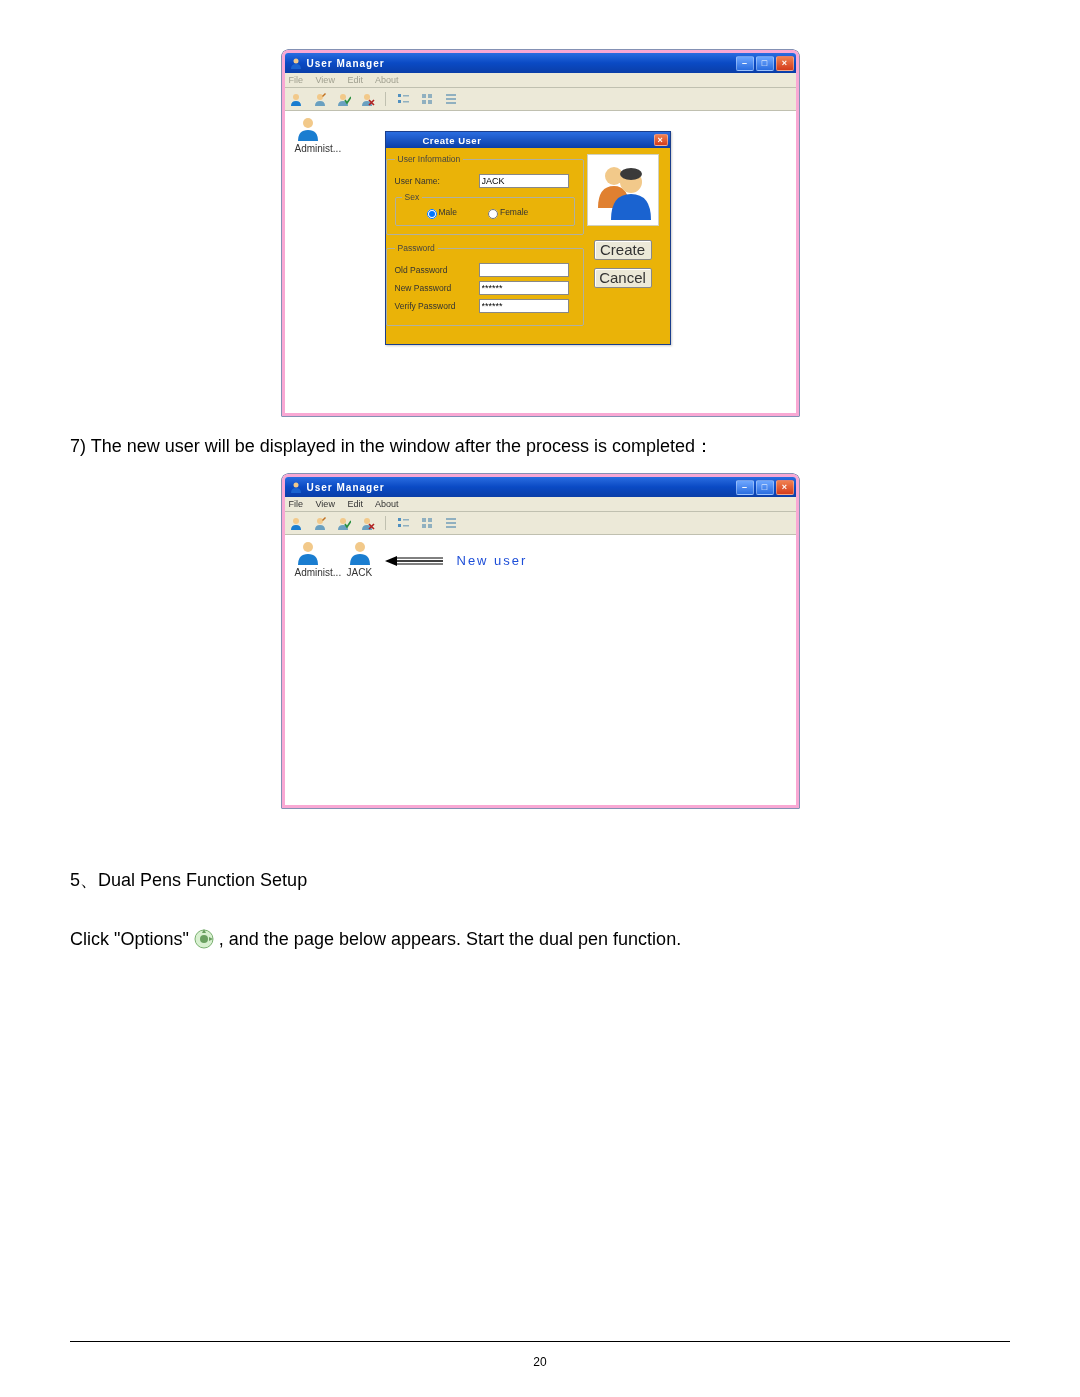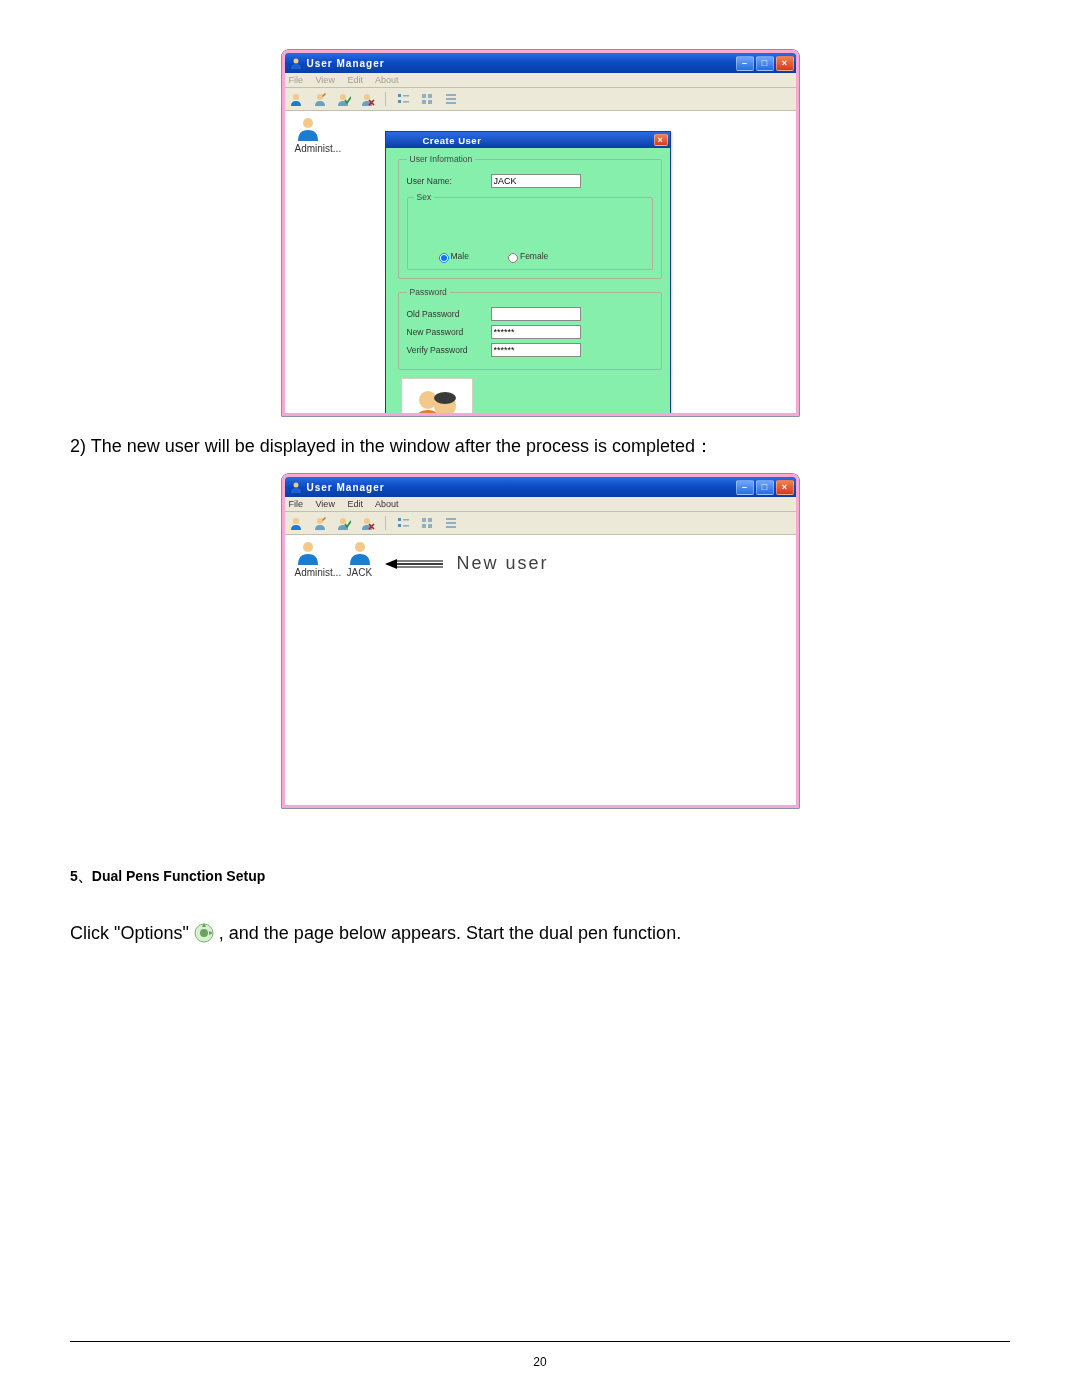--- a/index.html
+++ b/index.html
@@ -114,12 +114,11 @@
     color: #fff; font-size: 9px; font-weight: bold;
   }
   .dialog-body {
-    background: #86efac;
-    padding: 6px 8px 10px 12px;
+    background: #eab308;
+    padding: 6px 8px 10px 0;
     display: flex;
     font-size: 8.5px;
     color: #333;
-    flex-direction: column;
   }
   .dlg-left { flex: 1; }
   .dlg-right { width: 78px; display: flex; flex-direction: column; align-items: center; }

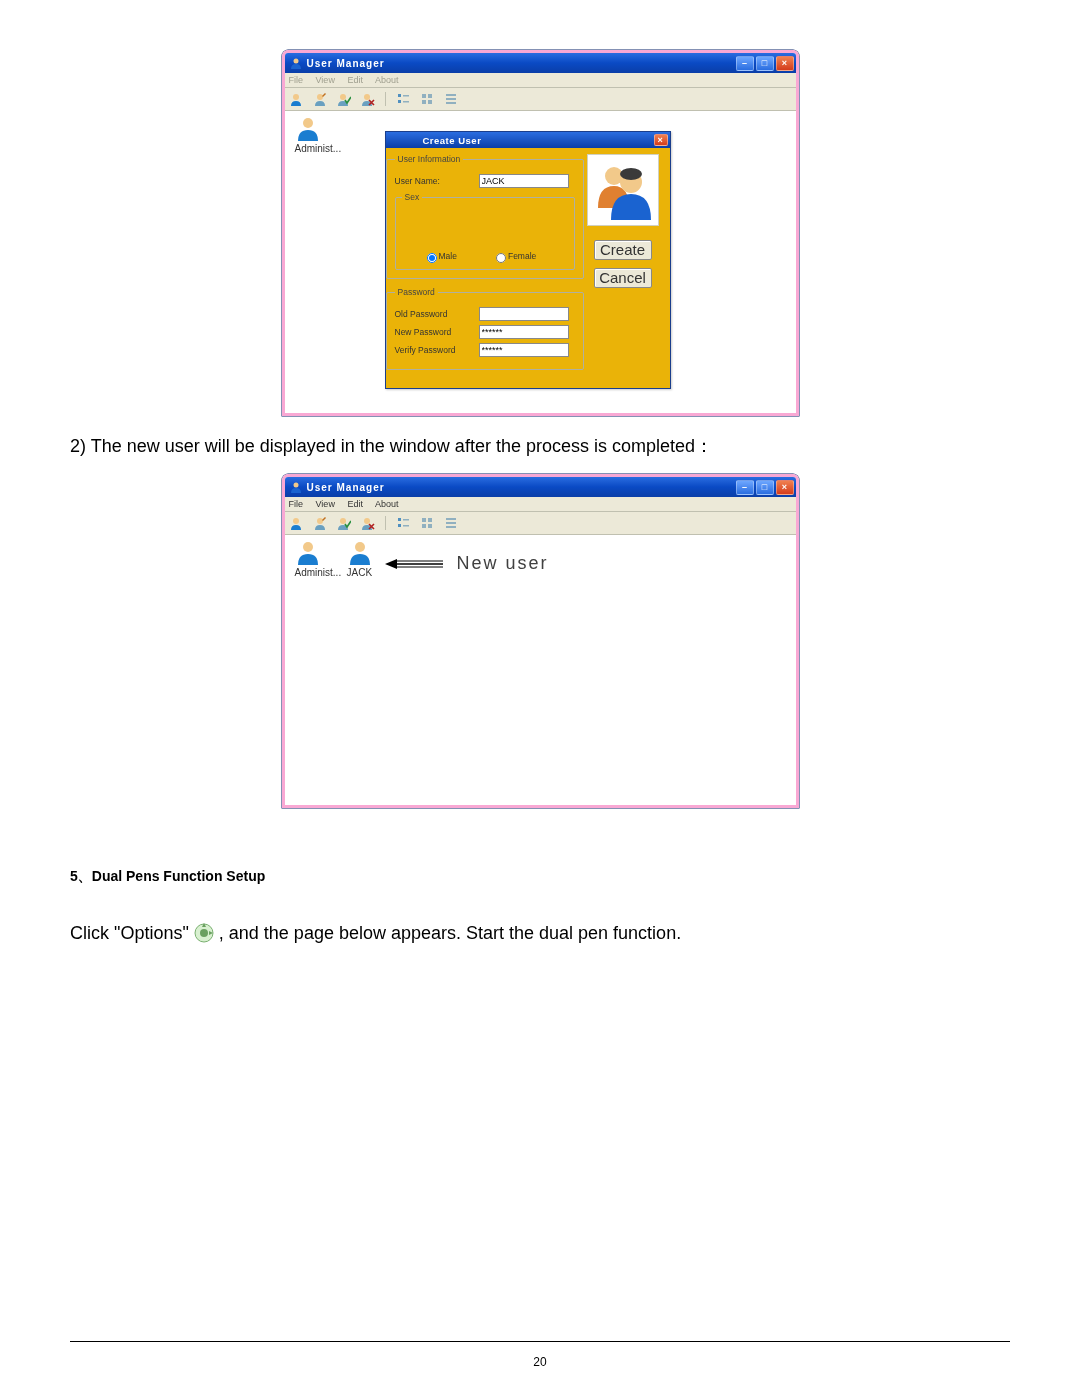--- a/index.html
+++ b/index.html
@@ -138,7 +138,7 @@
     font-size: 9px;
     padding: 0 2px;
   }
-  .radio-row { display: flex; gap: 34px; padding-left: 20px; font-size: 8.5px; margin-top: 44px; }
+  .radio-row { display: flex; gap: 26px; padding-left: 20px; font-size: 8.5px; }
   .radio-row input { width: 10px; height: 10px; margin-right: 2px; vertical-align: middle; }
   .dlg-btn {
     width: 58px; height: 20px;

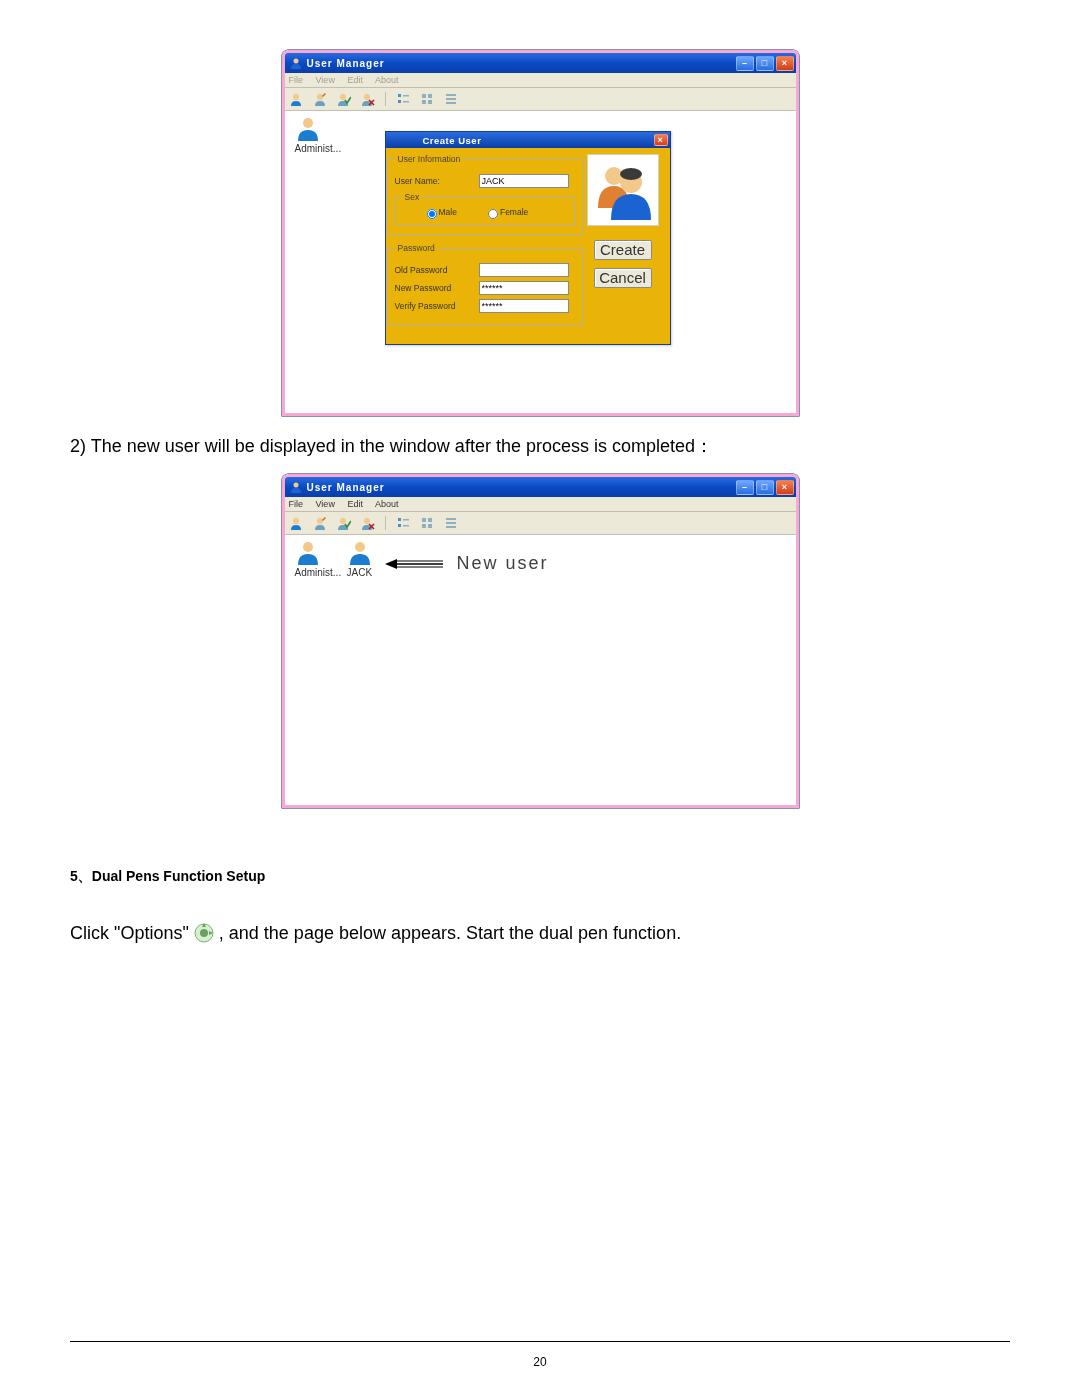--- a/index.html
+++ b/index.html
@@ -351,7 +351,7 @@
     </div>
   </div>
 
-  <div class="body-text">2) The new user will be displayed in the window after the process is completed：</div>
+  <div class="body-text">7) The new user will be displayed in the window after the process is completed：</div>
 
   <div class="fig">
     <div class="xp-window">

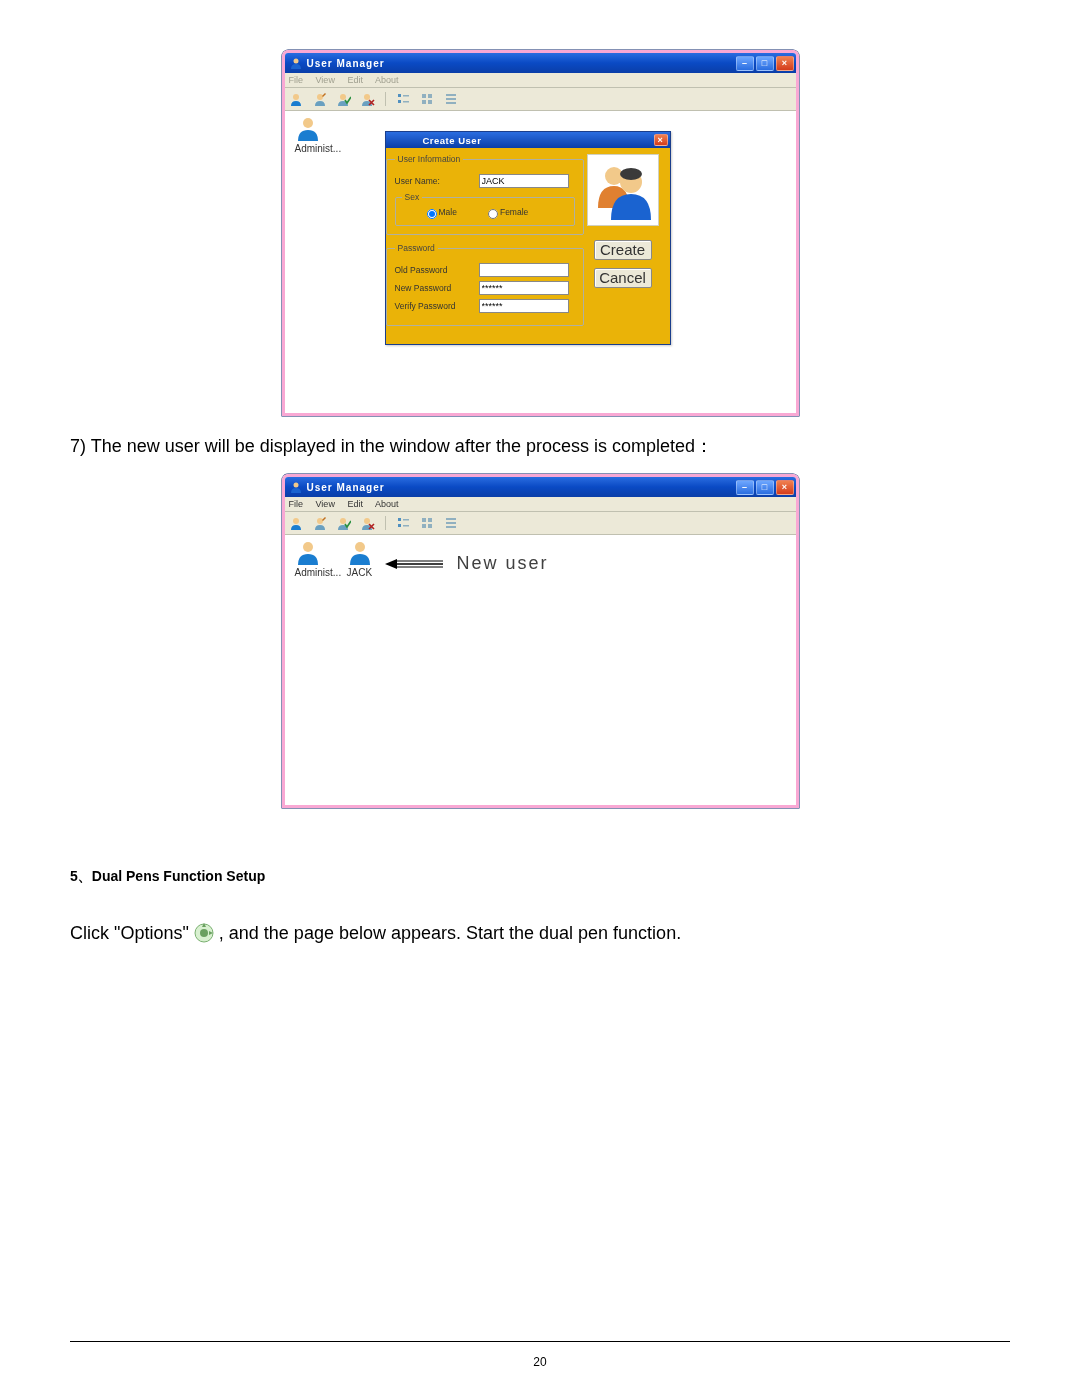--- a/index.html
+++ b/index.html
@@ -188,7 +188,7 @@
   }
   .arrow svg { display: block; }
   .annot-text {
-    font-size: 18px; color: #404040; letter-spacing: 2px;
+    font-size: 13px; color: #1d4ed8; letter-spacing: 2px;
   }
   
   .footer-line {

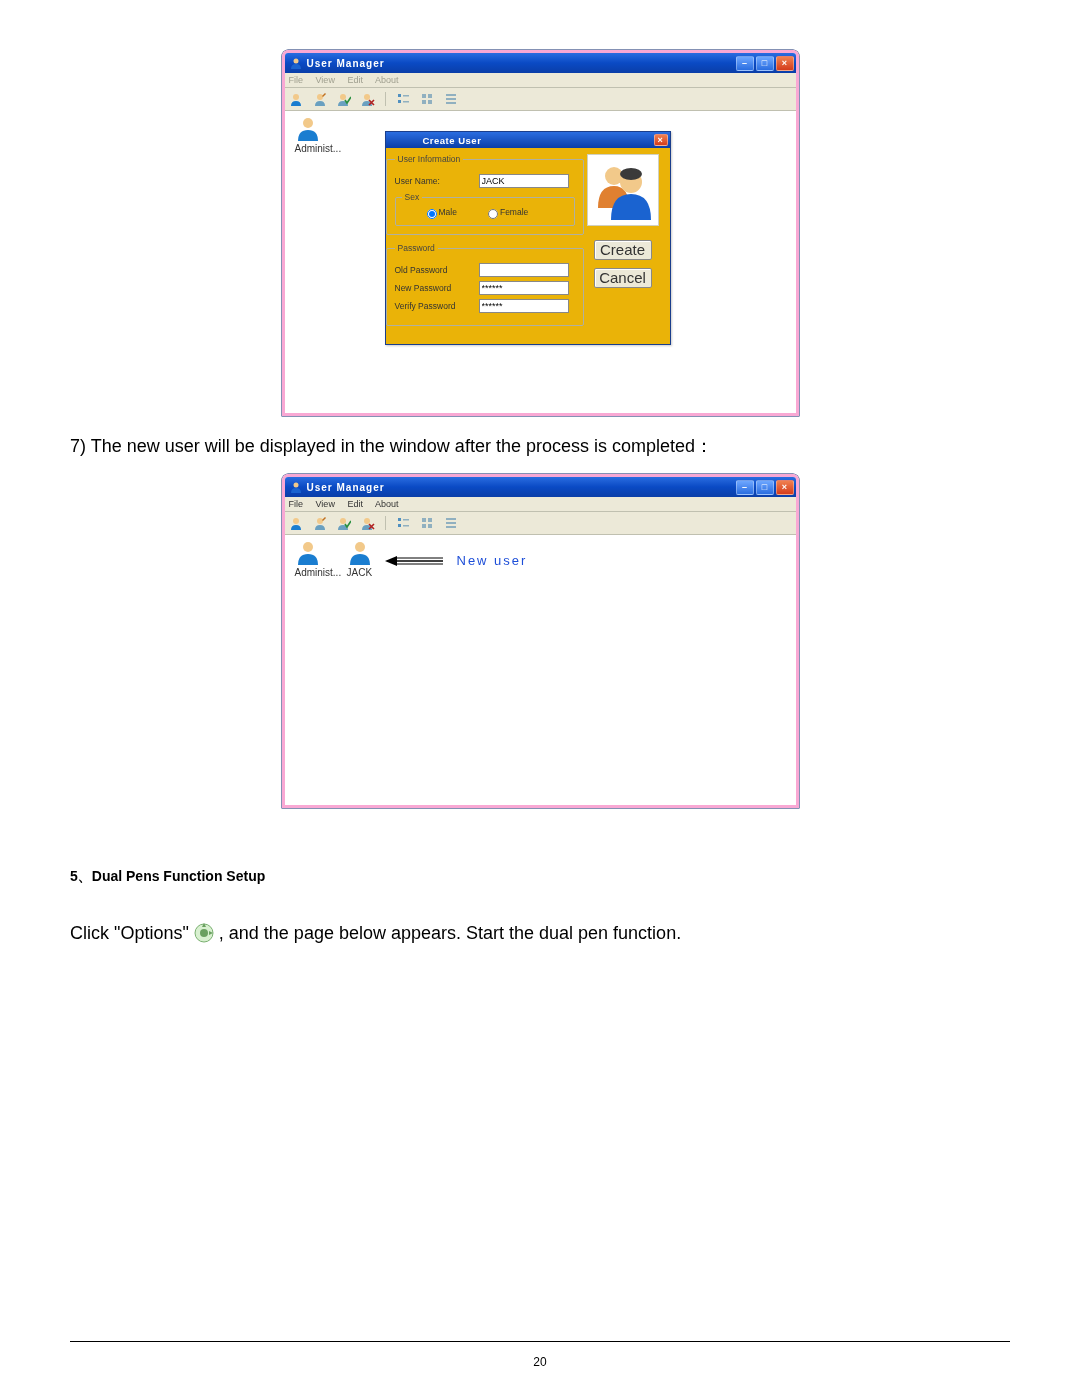--- a/index.html
+++ b/index.html
@@ -165,8 +165,8 @@
     margin: 12px 0 16px 0;
   }
   .heading-5 {
-    font-size: 14px;
-    font-weight: bold;
+    font-size: 18px;
+    font-weight: normal;
     color: #000;
     margin: 60px 0 34px 0;
   }

